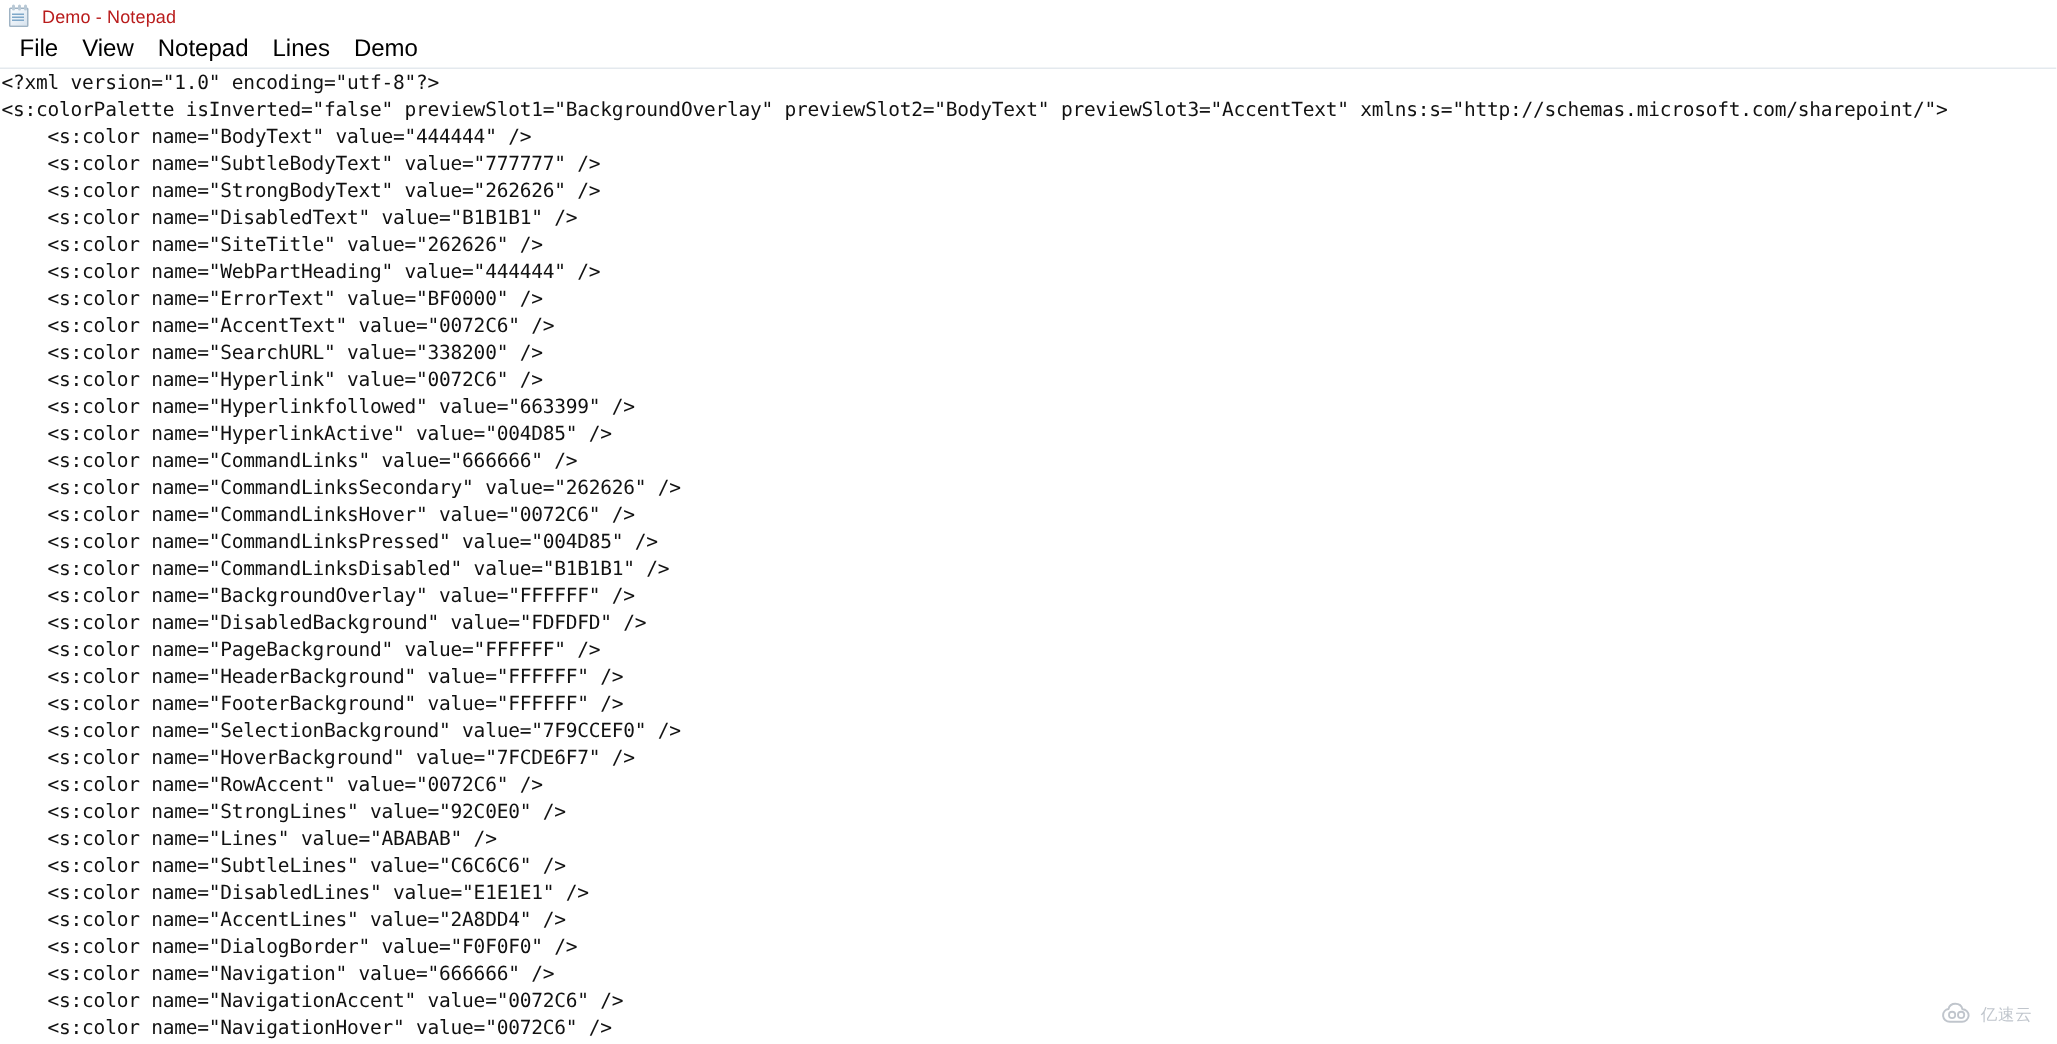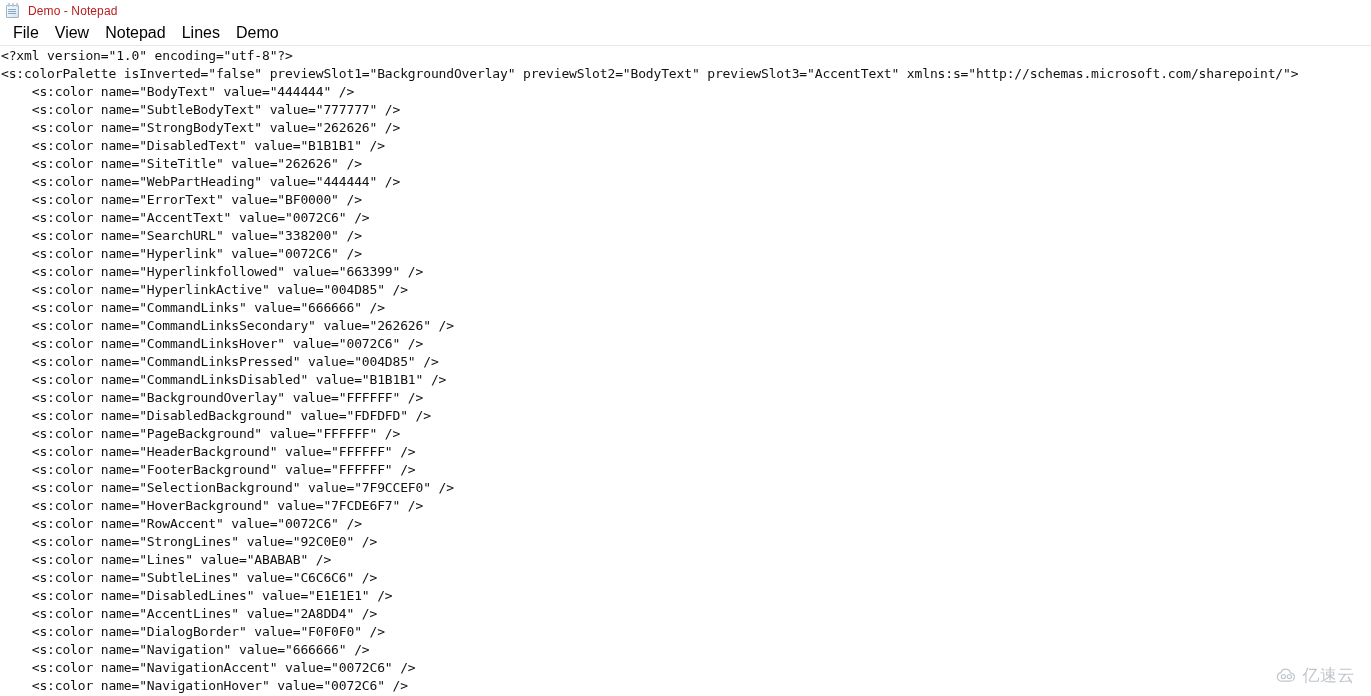--- a/index.html
+++ b/index.html
@@ -145,7 +145,7 @@
   }
   .watermark svg { display: block; }
   .watermark-text {
-    font-size: 17px;
+    font-size: 11px;
     color: #9aa3ae;
     font-family: "DejaVu Sans", sans-serif;
     letter-spacing: 0.5px;

